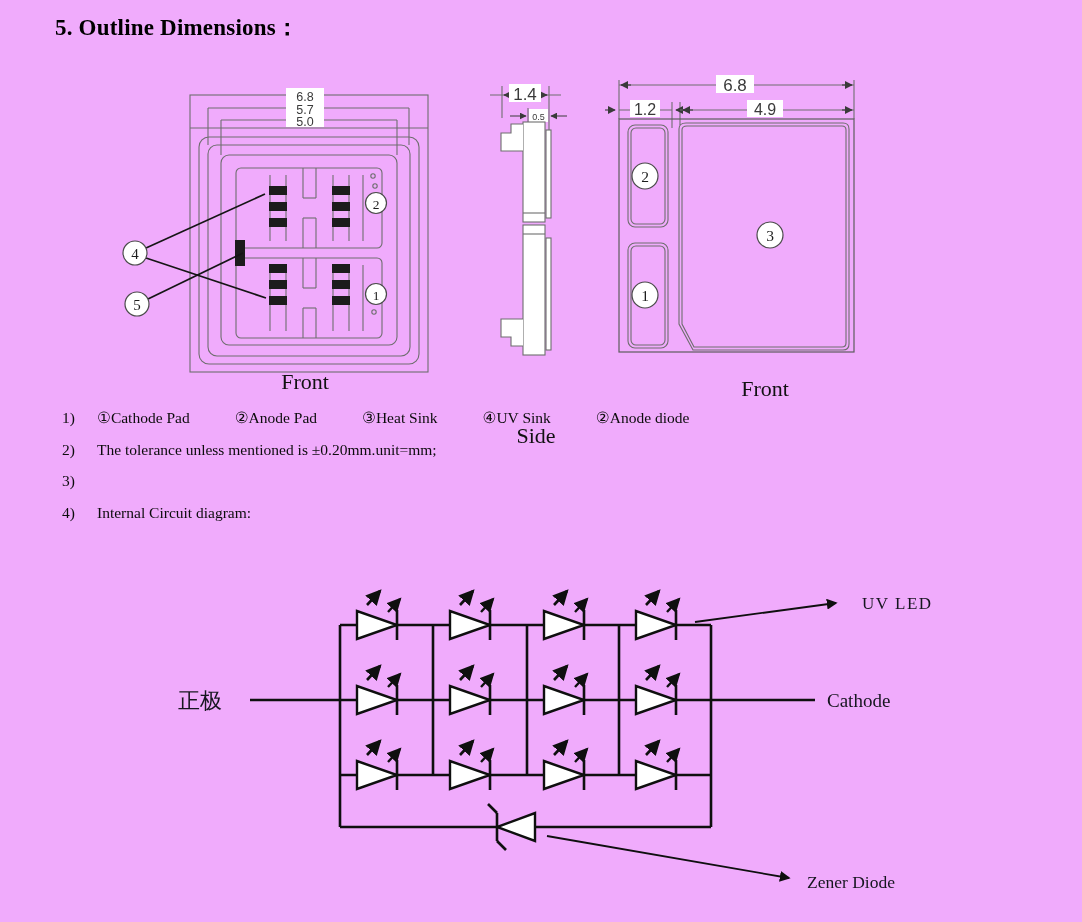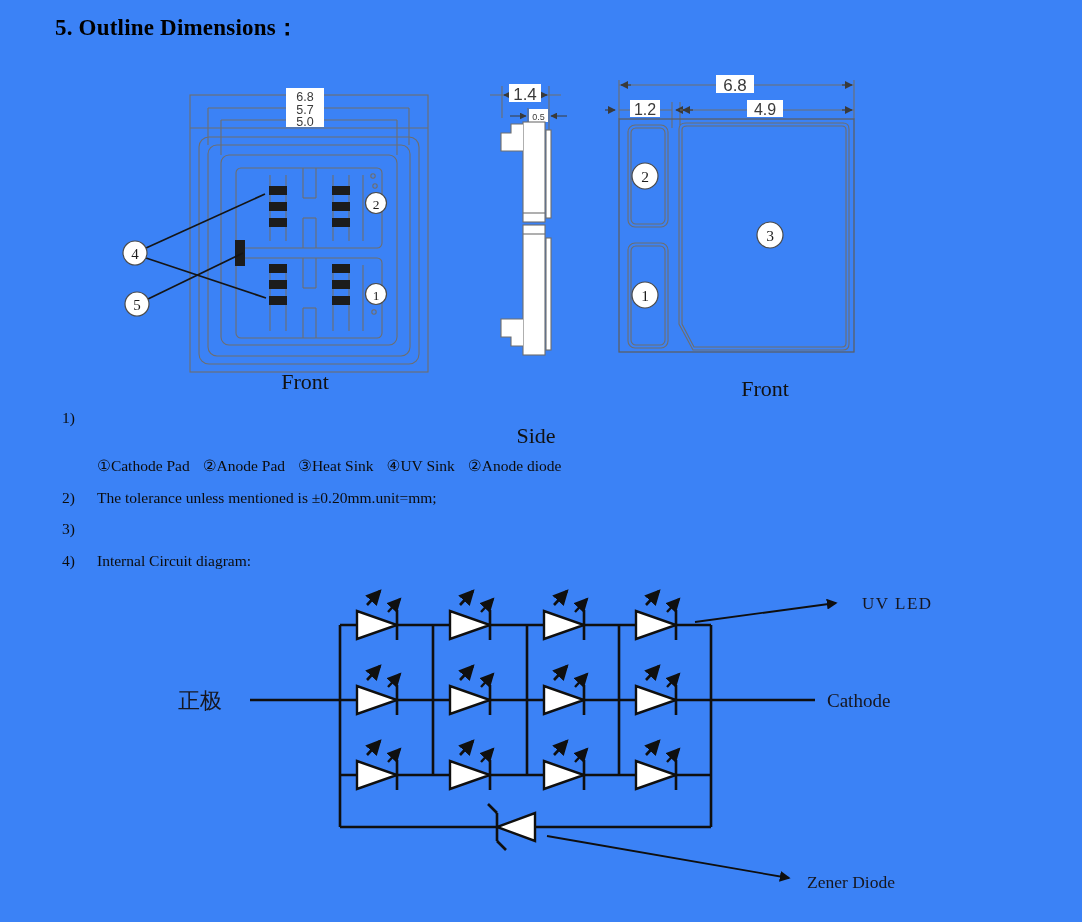--- a/index.html
+++ b/index.html
@@ -3,7 +3,7 @@
 <meta charset="utf-8">
 <style>
   html,body{margin:0;padding:0;background:#fff;}
-  #page{position:relative;width:1082px;height:922px;background:#3b82f6;overflow:hidden;
+  #page{position:relative;width:1082px;height:922px;background:#f0abfc;overflow:hidden;
         font-family:"Liberation Serif", serif;color:#000;}
   #title{position:absolute;left:55px;top:12px;font-size:23px;font-weight:bold;letter-spacing:.2px;}
   .viewlabel{position:absolute;font-size:22px;color:#111;text-align:center;}

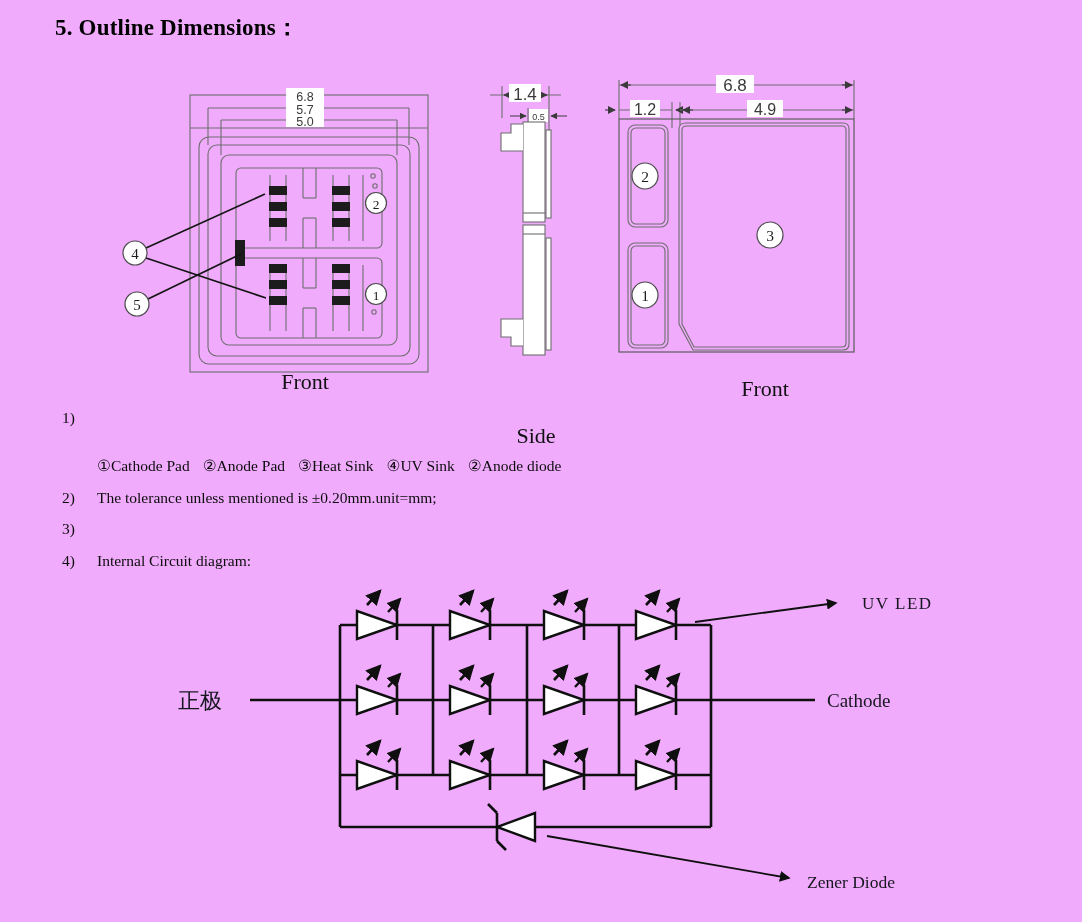--- a/index.html
+++ b/index.html
@@ -28,7 +28,7 @@
   #notes{position:absolute;left:62px;top:408px;width:780px;font-size:15.5px;color:#0c0c0c;}
   .note-row{display:flex;margin-bottom:11.5px;line-height:20px;}
   .note-num{width:35px;flex:0 0 35px;}
-  .note-parts{display:flex;gap:13px;margin-top:48px;}
+  .note-parts{display:flex;gap:45px;}
 </style>
 </head>
 <body>

